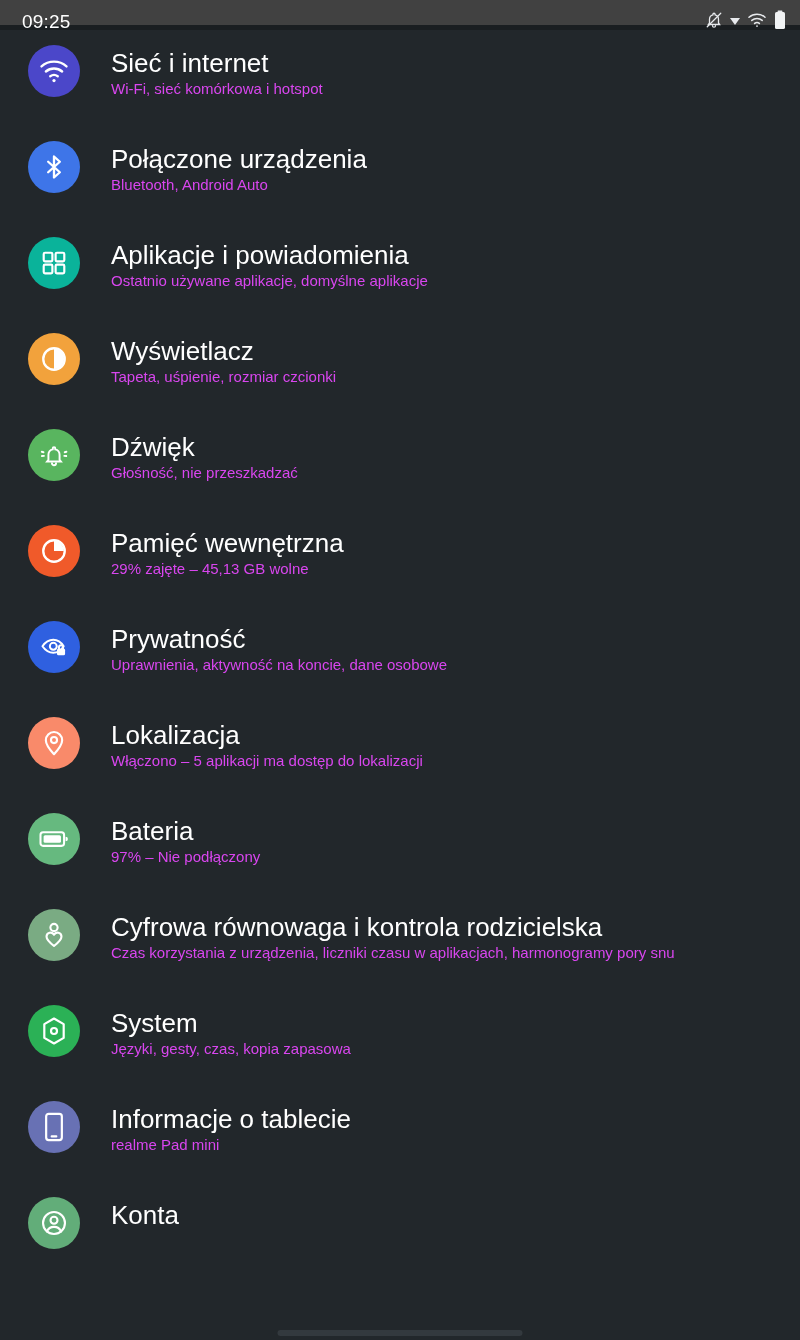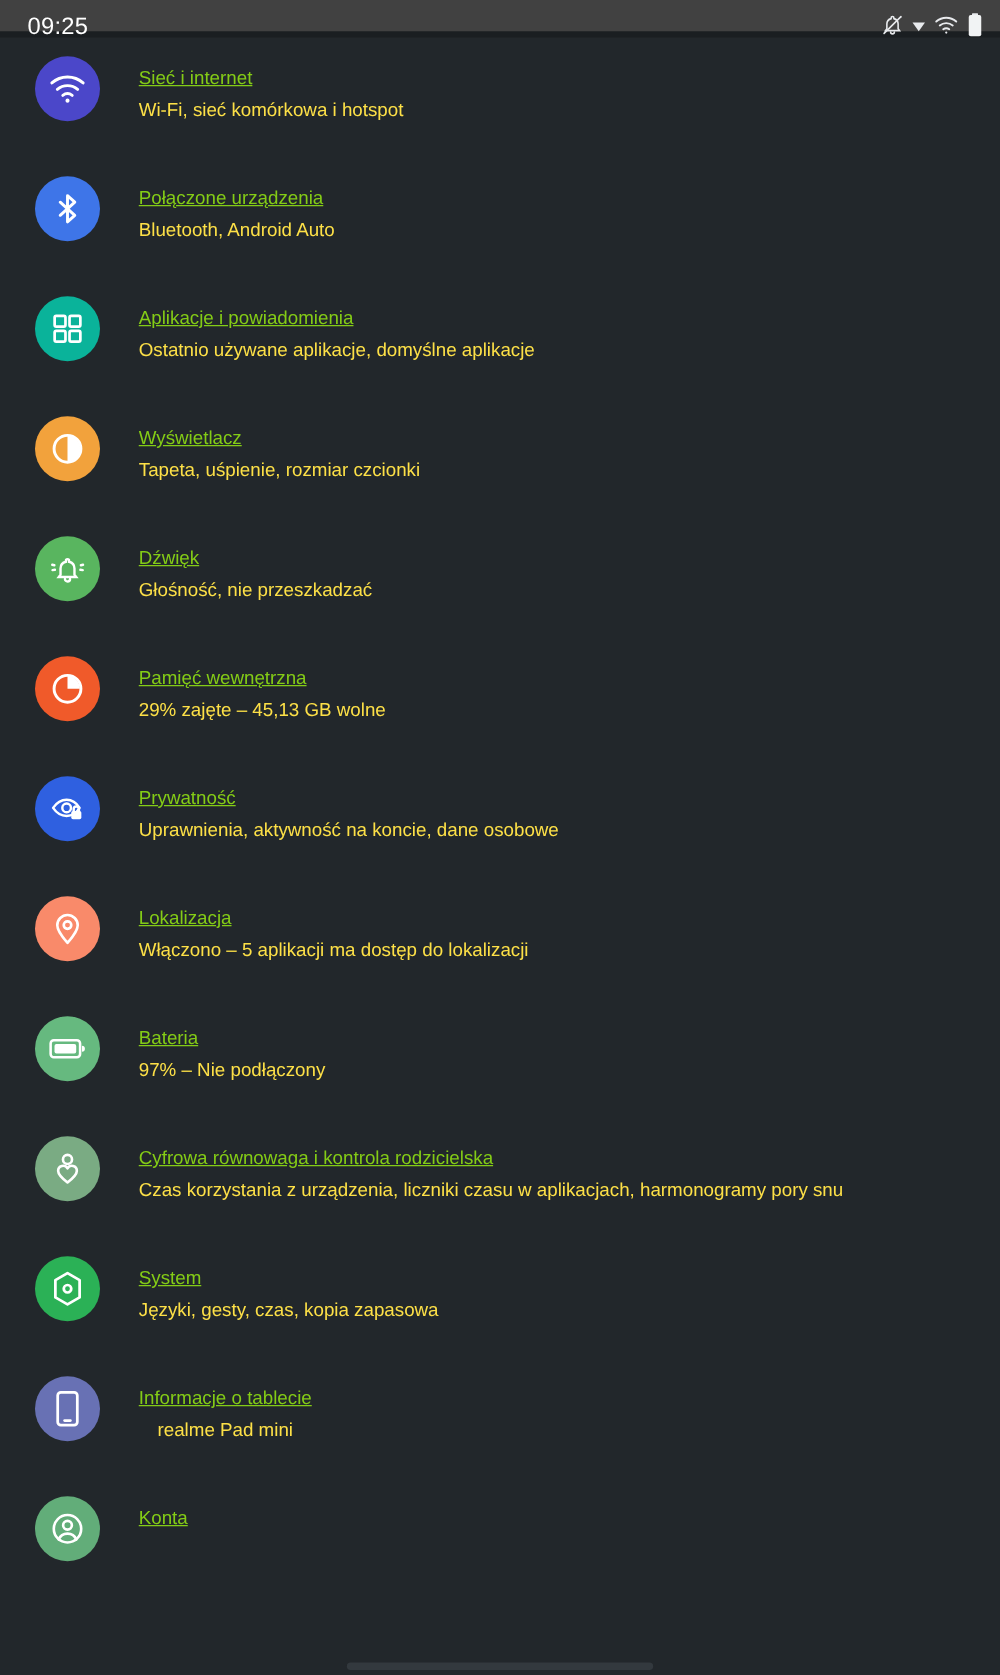--- a/index.html
+++ b/index.html
@@ -48,8 +48,8 @@
   .icon-wrap svg { display:block; }
   .row-text { margin-left:31px; padding-top:12px; }
   .row-title {
-    font-size:15px; color:#84cc16; line-height:26px;
-    font-weight:400; white-space:nowrap;text-decoration:underline;
+    font-size:26px; color:#ffffff; line-height:26px;
+    font-weight:400; white-space:nowrap;
   }
   .row-sub {
     font-size:15px; color:#fde047; line-height:23px;

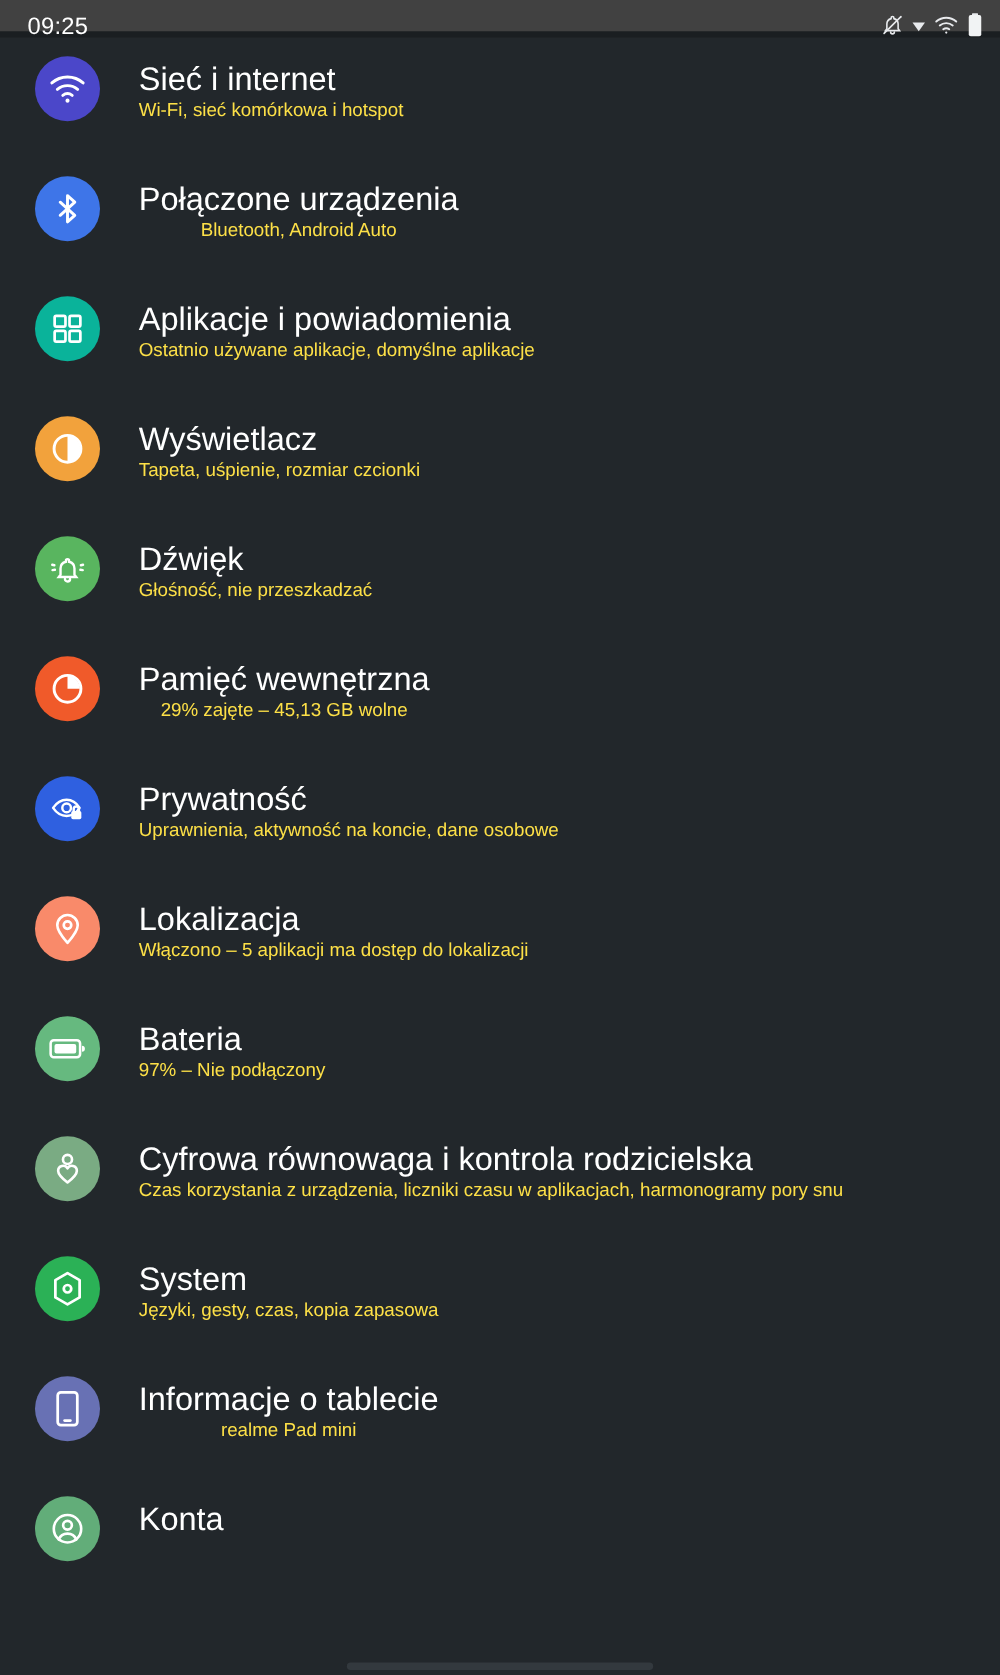--- a/index.html
+++ b/index.html
@@ -52,8 +52,8 @@
     font-weight:400; white-space:nowrap;
   }
   .row-sub {
-    font-size:15px; color:#fde047; line-height:23px;
-    margin-top:1px; white-space:nowrap;text-align:center;
+    font-size:15px; color:#d946ef; line-height:23px;
+    margin-top:1px; white-space:nowrap;
   }
 
   

